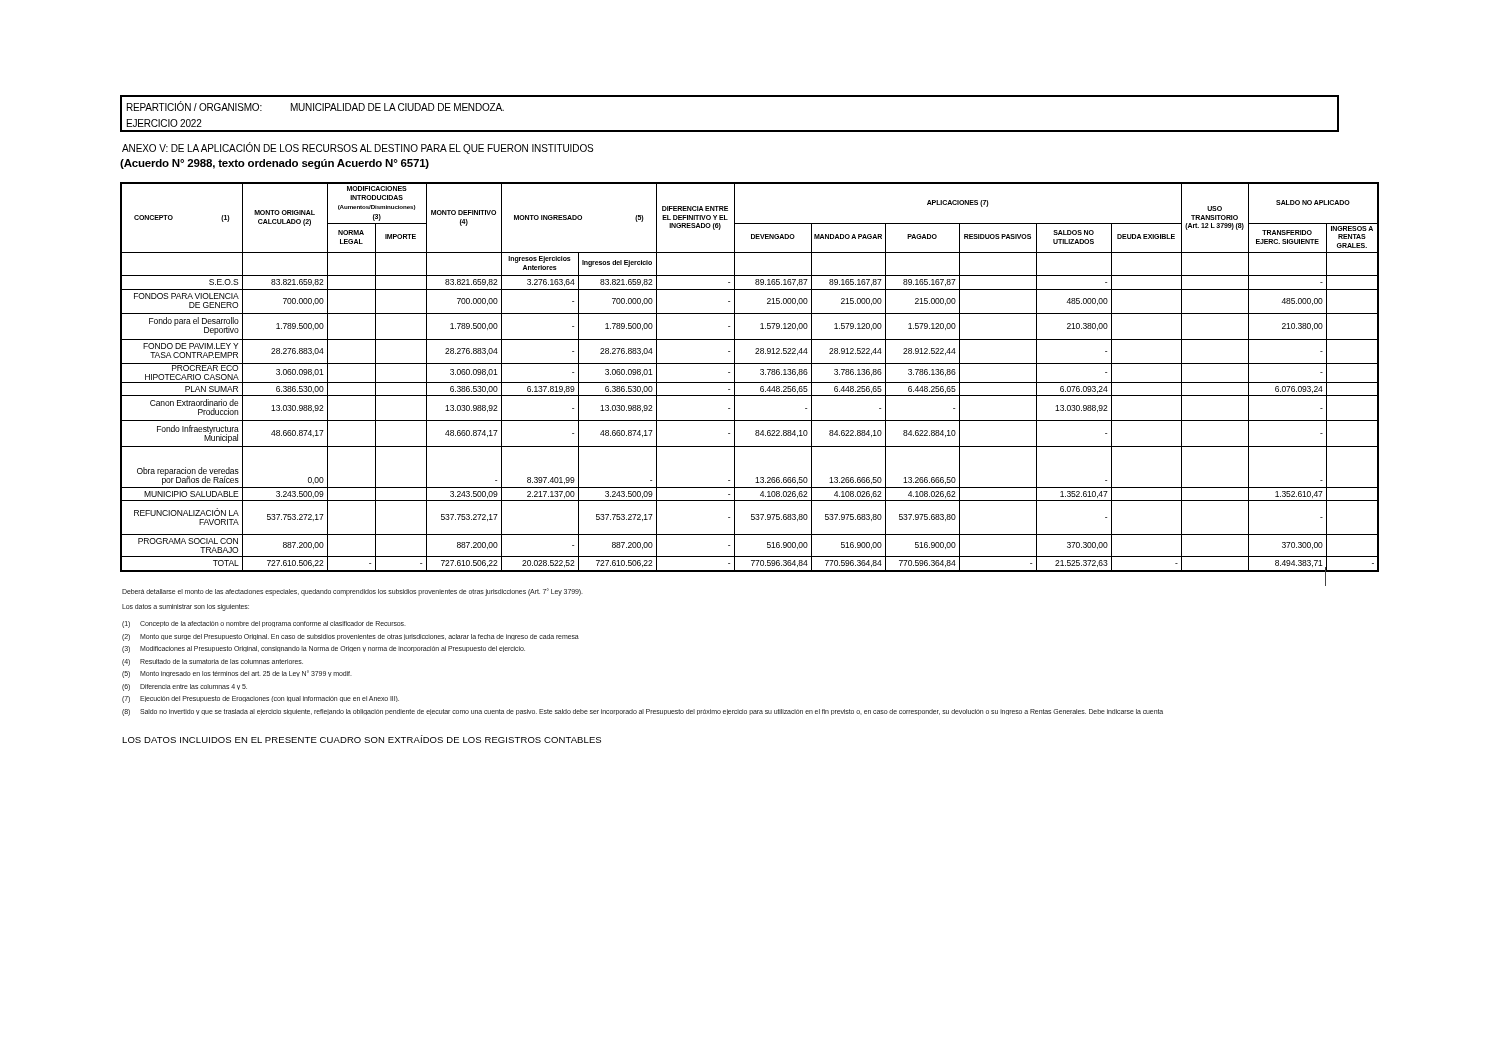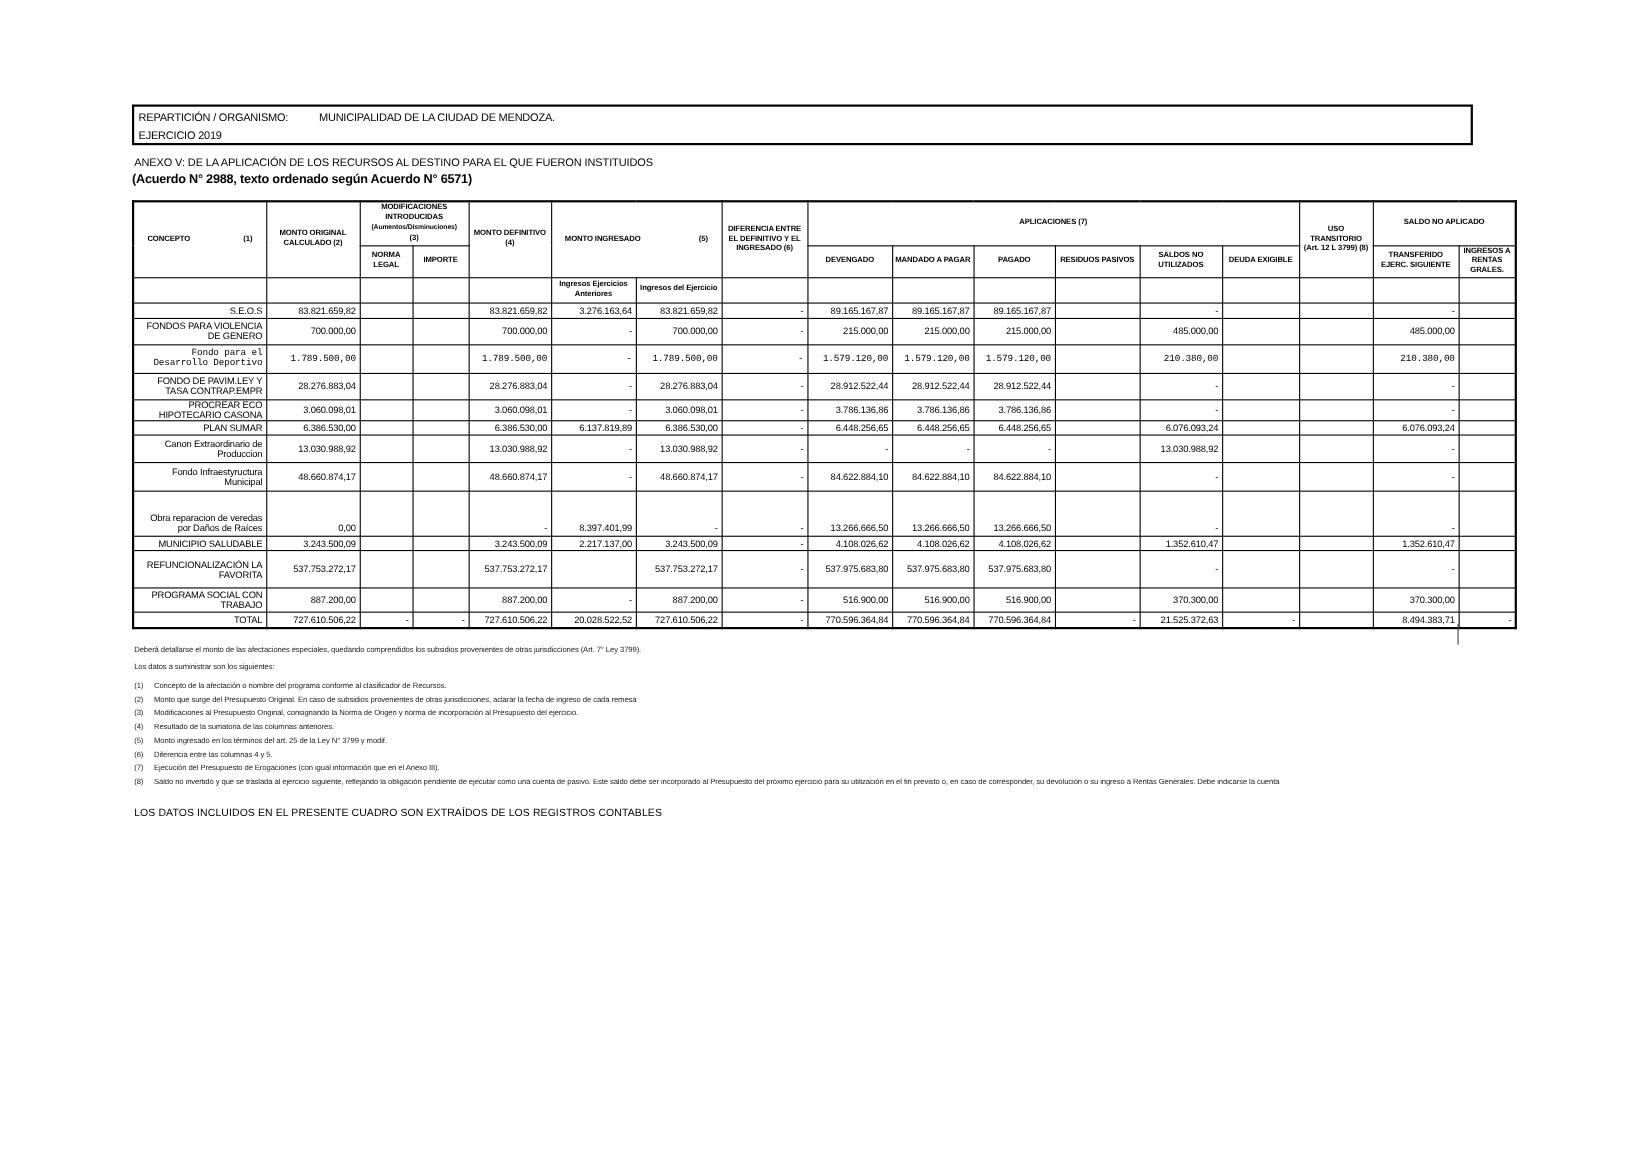--- a/index.html
+++ b/index.html
@@ -95,7 +95,7 @@
       <span>MUNICIPALIDAD DE LA CIUDAD DE MENDOZA.</span>
     </div>
     <div class="row2">
-      <span>EJERCICIO 2019</span>
+      <span>EJERCICIO 2022</span>
     </div>
   </div>
 

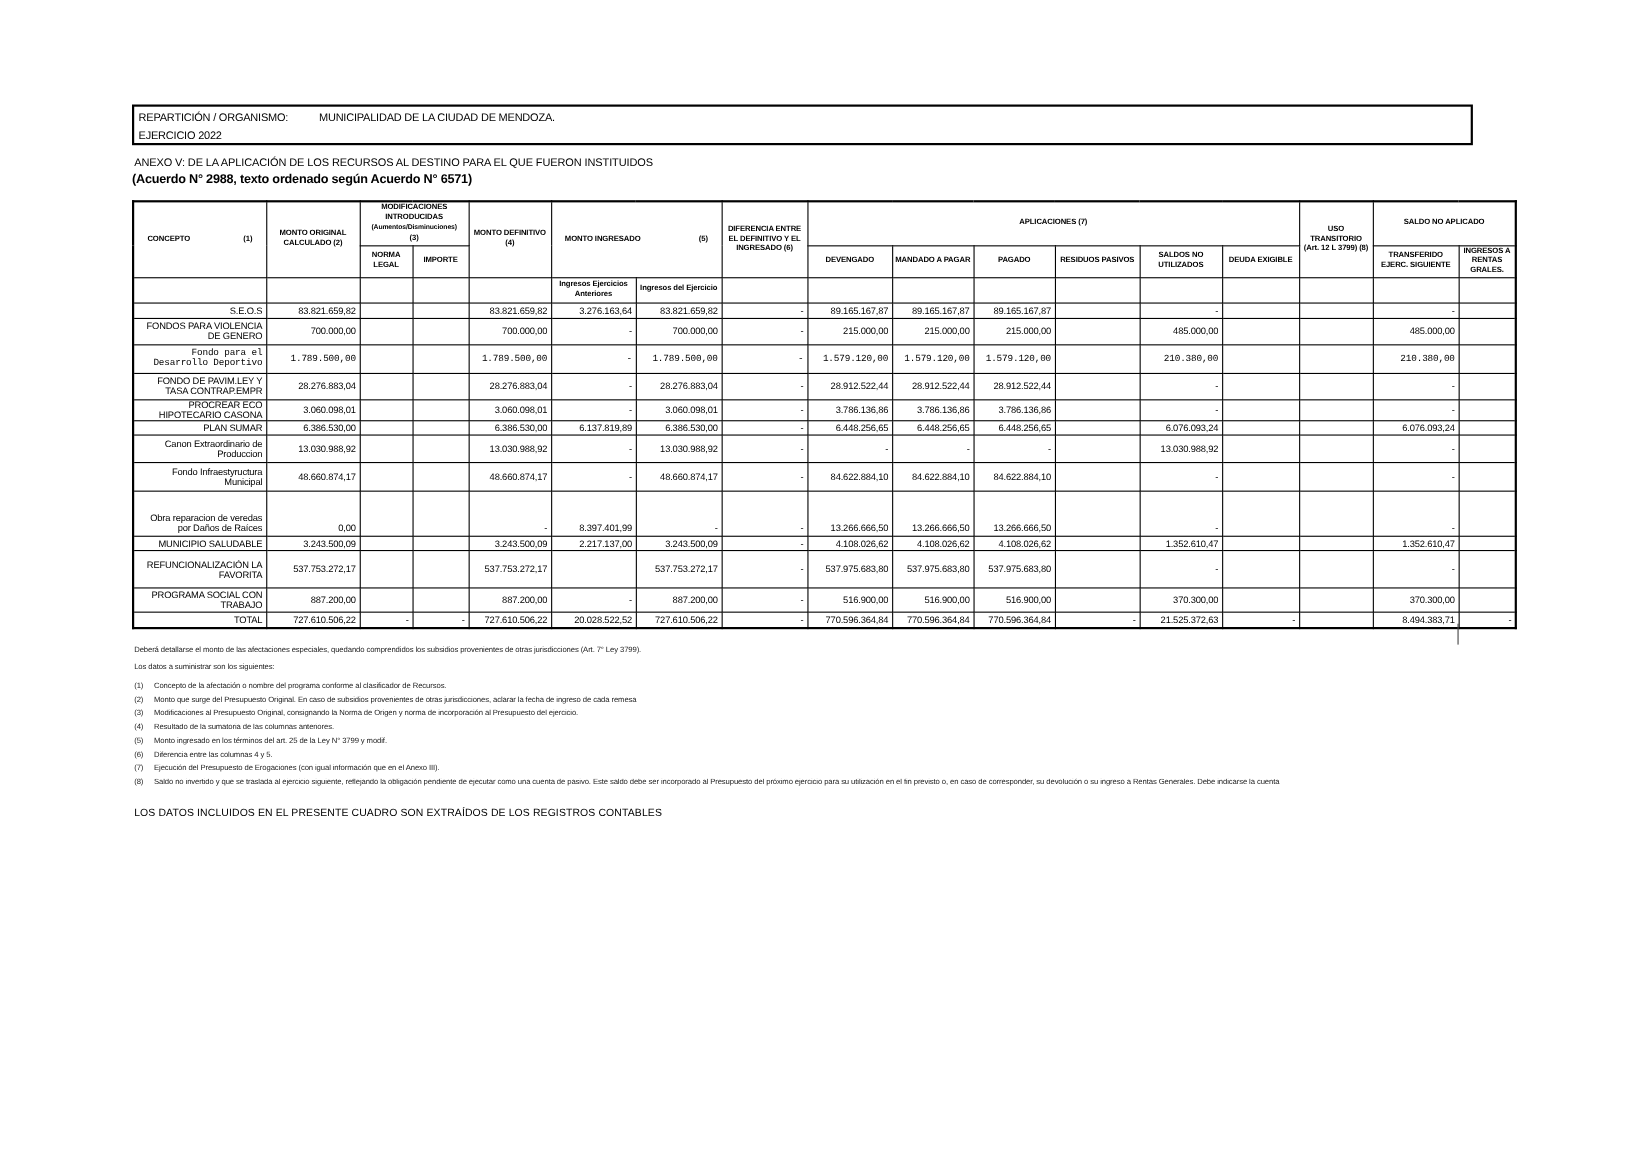--- a/index.html
+++ b/index.html
@@ -219,7 +219,7 @@
           <td class="c-num">485.000,00</td>
           <td class="c-num"></td>
         </tr>
-        <tr style="height: 26px; font-family: Liberation Mono, monospace;">
+        <tr style="height: 26px;">
           <td class="c-concepto">Fondo para el Desarrollo Deportivo</td>
           <td class="c-num">1.789.500,00</td>
           <td class="c-num"></td>

